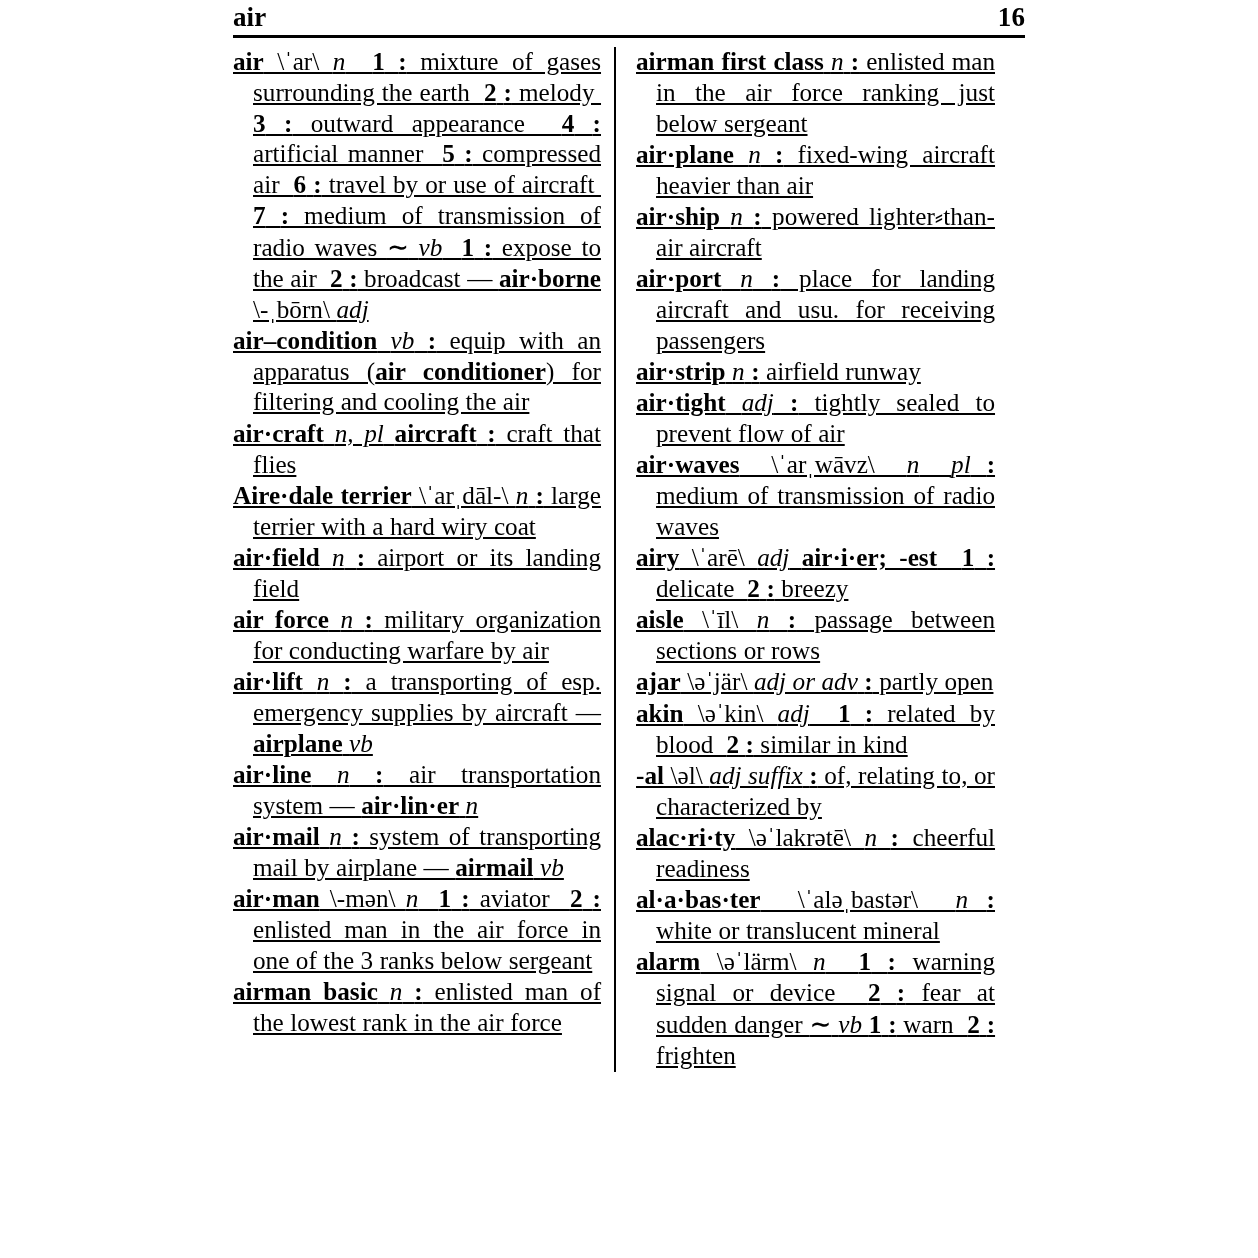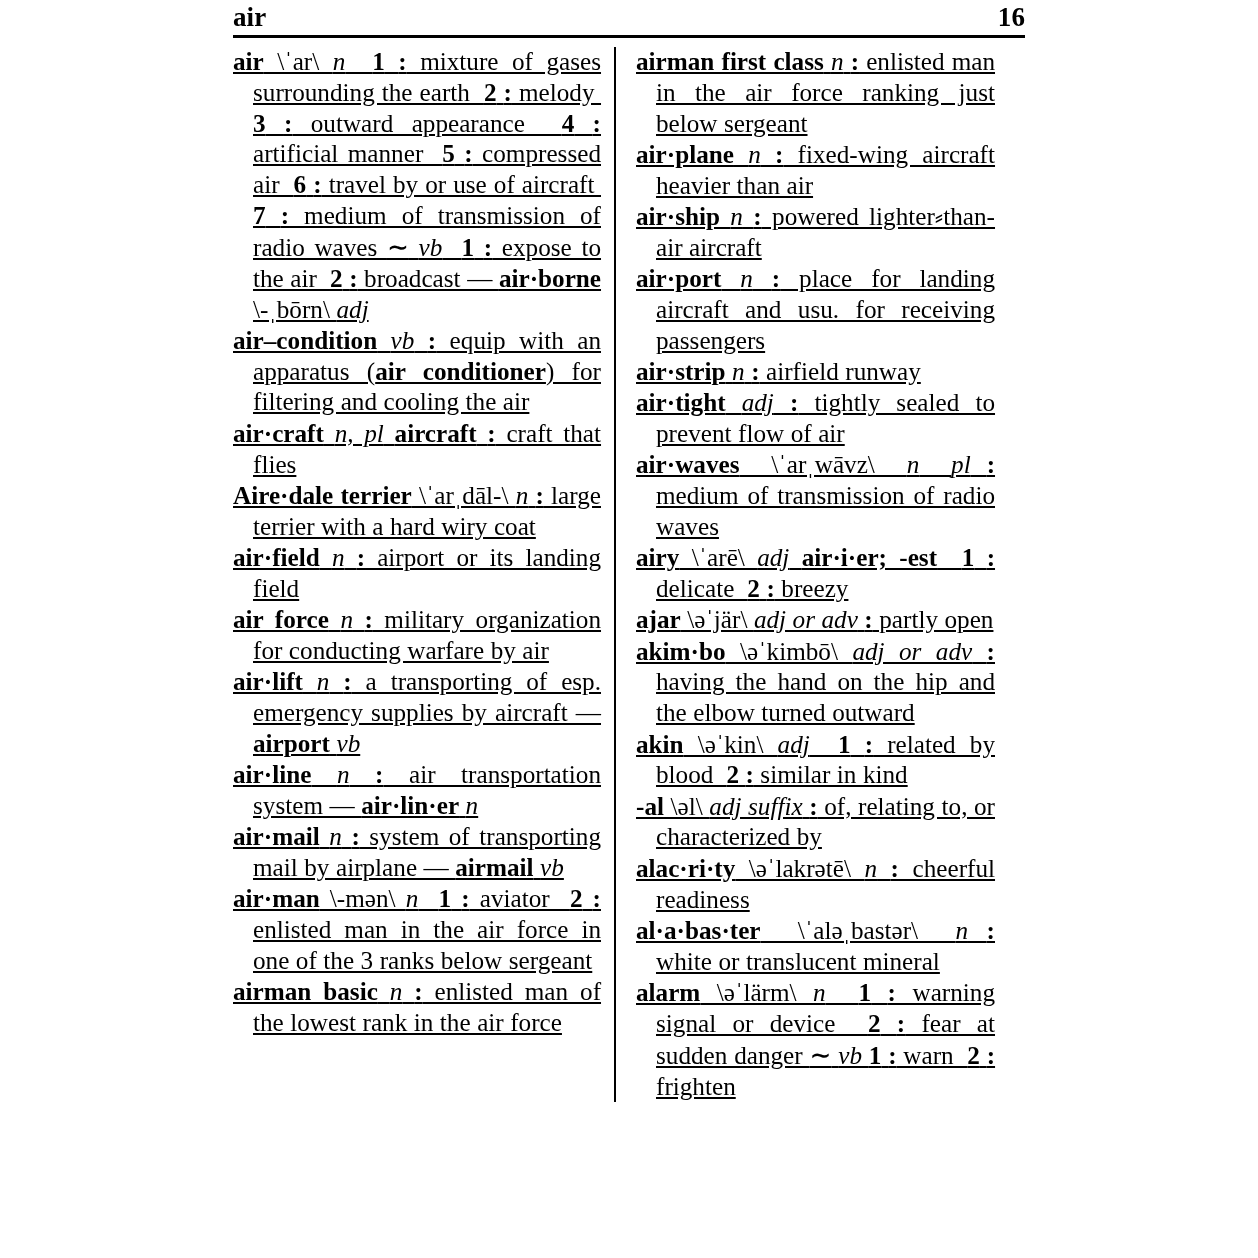--- a/index.html
+++ b/index.html
@@ -109,6 +109,7 @@
         <p class="entry"><span class="hw">air·tight</span> <span class="pos">adj</span> <b>:</b> tightly sealed to prevent flow of air</p>
         <p class="entry"><span class="hw">air·waves</span>&nbsp; \ˈarˌwāvz\&nbsp; <span class="pos">n</span>&nbsp; <span class="pos">pl</span> <b>:</b> medium of transmission of radio waves</p>
         <p class="entry"><span class="hw">airy</span> \ˈarē\ <span class="pos">adj</span> <span class="hw">air·i·er; -est</span>&nbsp; <span class="sn">1</span> <b>:</b> delicate&nbsp; <span class="sn">2</span> <b>:</b> breezy</p>
+        <p class="entry"><span class="hw">aisle</span> \ˈīl\ <span class="pos">n</span> <b>:</b> passage between sections or rows</p>
         <p class="entry"><span class="hw">ajar</span> \əˈjär\ <span class="pos">adj or adv</span> <b>:</b> partly open</p>
         <p class="entry"><span class="hw">akim·bo</span> \əˈkimbō\ <span class="pos">adj or adv</span> <b>:</b> having the hand on the hip and the elbow turned outward</p>
         <p class="entry"><span class="hw">akin</span> \əˈkin\ <span class="pos">adj</span>&nbsp; <span class="sn">1</span> <b>:</b> related by blood&nbsp; <span class="sn">2</span> <b>:</b> similar in kind</p>

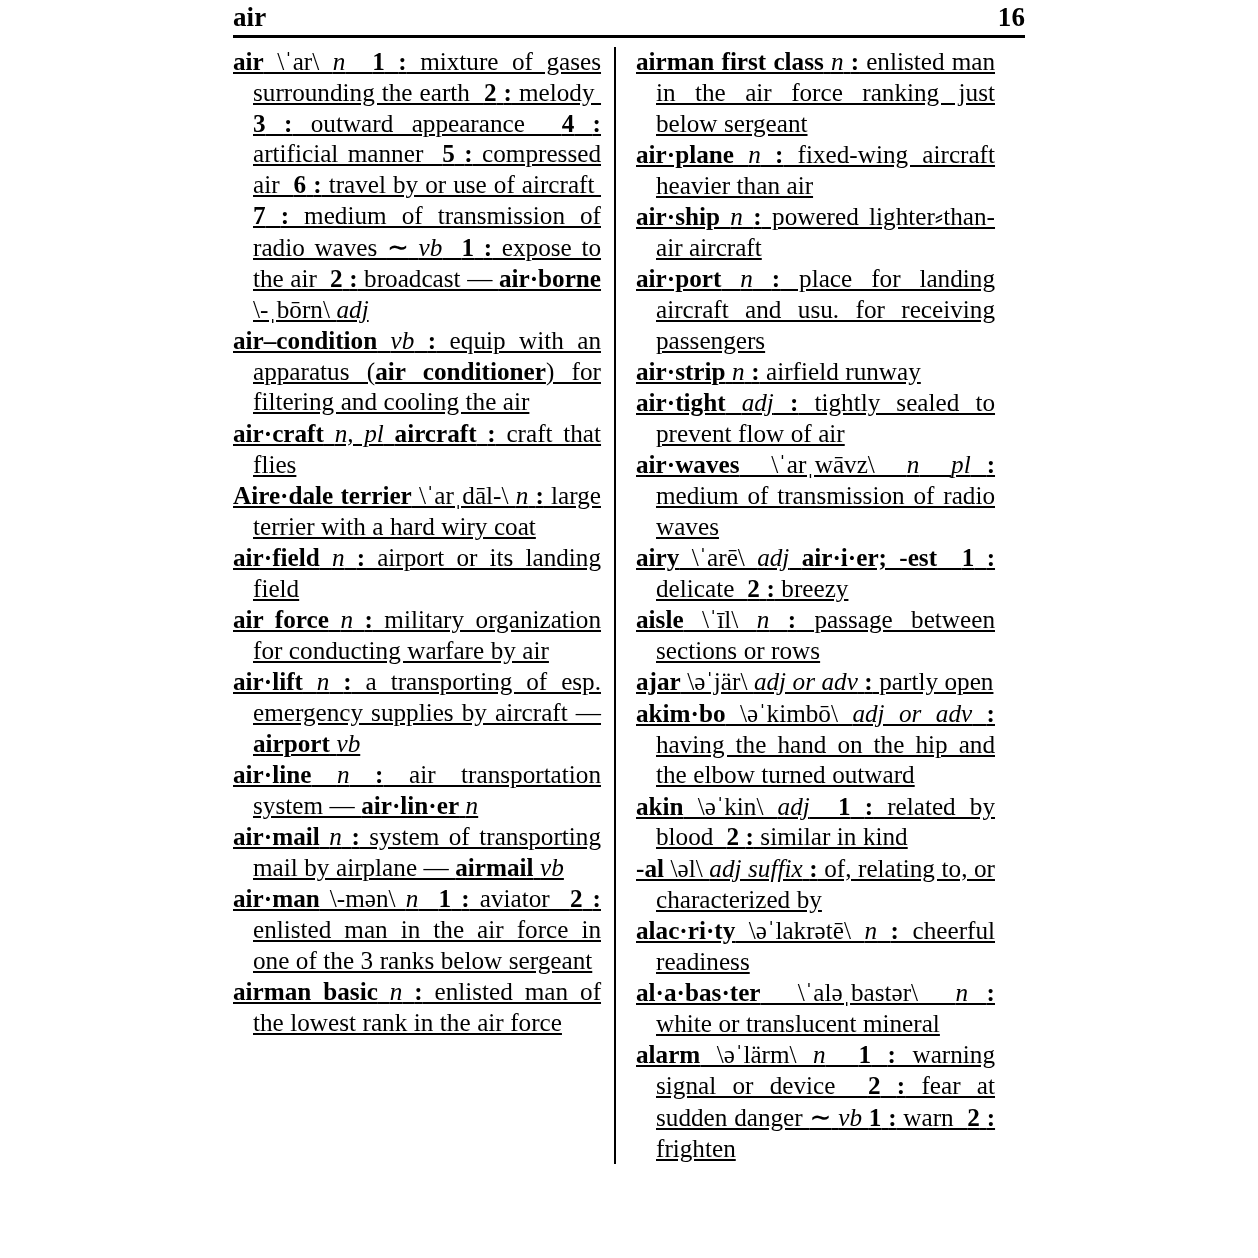--- a/index.html
+++ b/index.html
@@ -111,7 +111,6 @@
         <p class="entry"><span class="hw">airy</span> \ˈarē\ <span class="pos">adj</span> <span class="hw">air·i·er; -est</span>&nbsp; <span class="sn">1</span> <b>:</b> delicate&nbsp; <span class="sn">2</span> <b>:</b> breezy</p>
         <p class="entry"><span class="hw">aisle</span> \ˈīl\ <span class="pos">n</span> <b>:</b> passage between sections or rows</p>
         <p class="entry"><span class="hw">ajar</span> \əˈjär\ <span class="pos">adj or adv</span> <b>:</b> partly open</p>
-        <p class="entry"><span class="hw">akim·bo</span> \əˈkimbō\ <span class="pos">adj or adv</span> <b>:</b> having the hand on the hip and the elbow turned outward</p>
         <p class="entry"><span class="hw">akin</span> \əˈkin\ <span class="pos">adj</span>&nbsp; <span class="sn">1</span> <b>:</b> related by blood&nbsp; <span class="sn">2</span> <b>:</b> similar in kind</p>
         <p class="entry"><span class="hw">-al</span> \əl\ <span class="pos">adj suffix</span> <b>:</b> of, relating to, or characterized by</p>
         <p class="entry"><span class="hw">alac·ri·ty</span> \əˈlakrətē\ <span class="pos">n</span> <b>:</b> cheerful readiness</p>

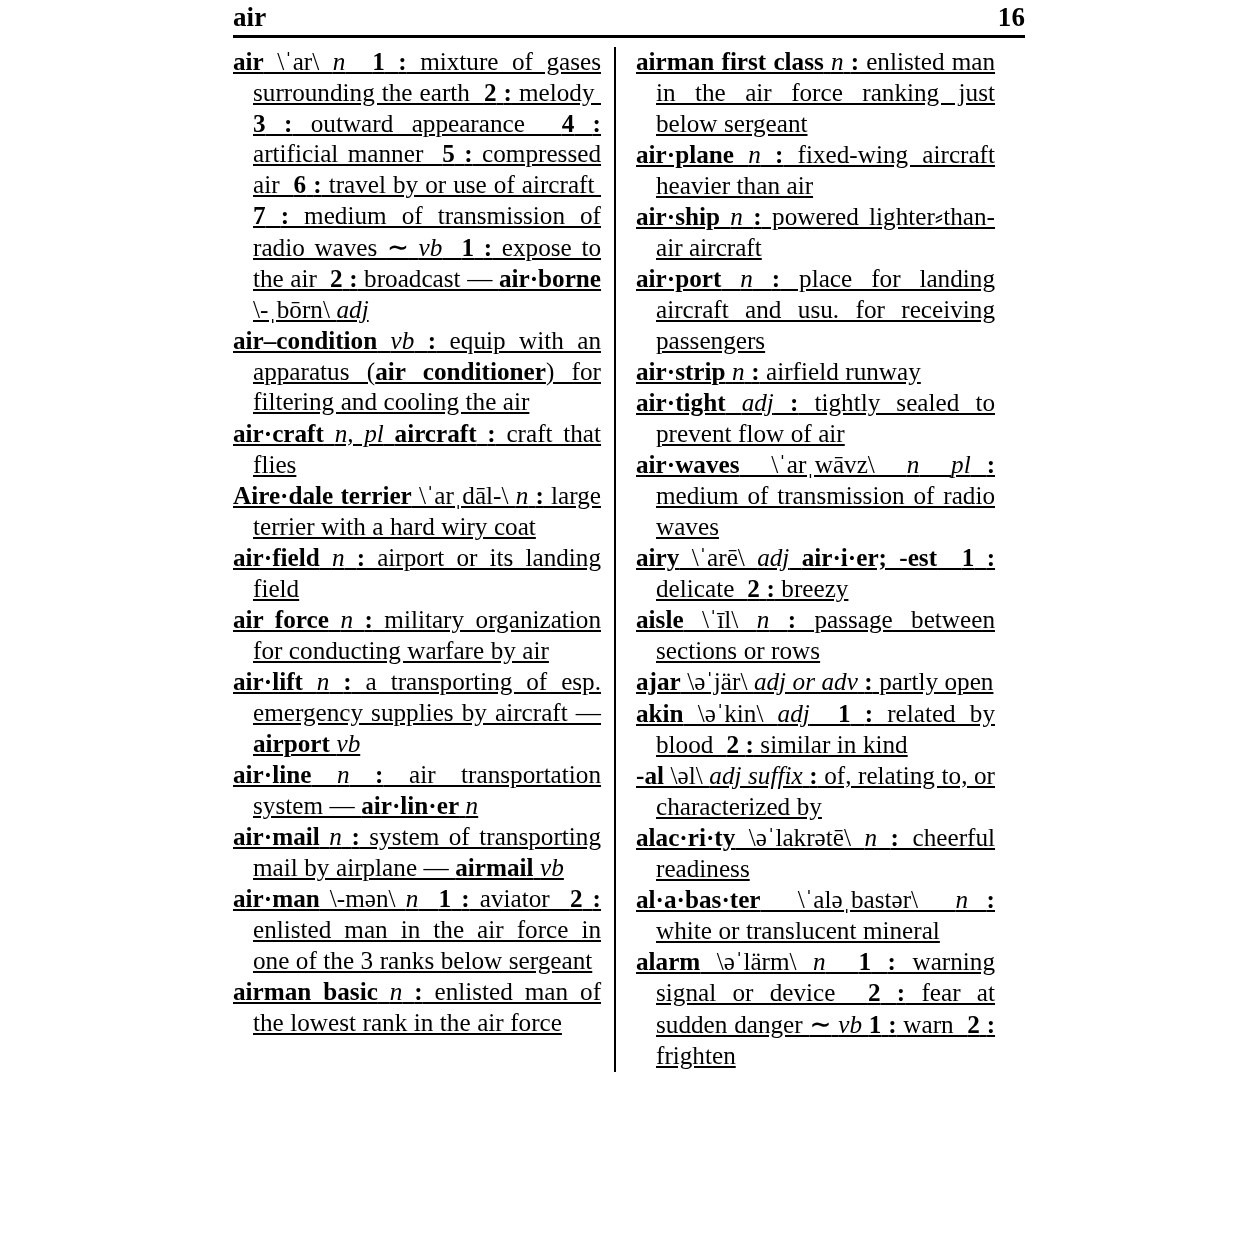--- a/index.html
+++ b/index.html
@@ -94,7 +94,7 @@
         <p class="entry"><span class="hw">Aire·dale terrier</span> \ˈarˌdāl-\ <span class="pos">n</span> <b>:</b> large terrier with a hard wiry coat</p>
         <p class="entry"><span class="hw">air·field</span> <span class="pos">n</span> <b>:</b> airport or its landing field</p>
         <p class="entry"><span class="hw">air force</span> <span class="pos">n</span> <b>:</b> military organization for conducting warfare by air</p>
-        <p class="entry"><span class="hw">air·lift</span> <span class="pos">n</span> <b>:</b> a transporting of esp. emergency supplies by aircraft — <span class="hw">airport</span> <span class="pos">vb</span></p>
+        <p class="entry"><span class="hw">air·lift</span> <span class="pos">n</span> <b>:</b> a transporting of esp. emergency supplies by aircraft — <span class="hw">airplane</span> <span class="pos">vb</span></p>
         <p class="entry"><span class="hw">air·line</span> <span class="pos">n</span> <b>:</b> air transportation system — <span class="hw">air·lin·er</span> <span class="pos">n</span></p>
         <p class="entry"><span class="hw">air·mail</span> <span class="pos">n</span> <b>:</b> system of transporting mail by airplane — <span class="hw">airmail</span> <span class="pos">vb</span></p>
         <p class="entry"><span class="hw">air·man</span> \-mən\ <span class="pos">n</span>&nbsp; <span class="sn">1</span> <b>:</b> aviator&nbsp; <span class="sn">2</span> <b>:</b> enlisted man in the air force in one of the 3 ranks below sergeant</p>

